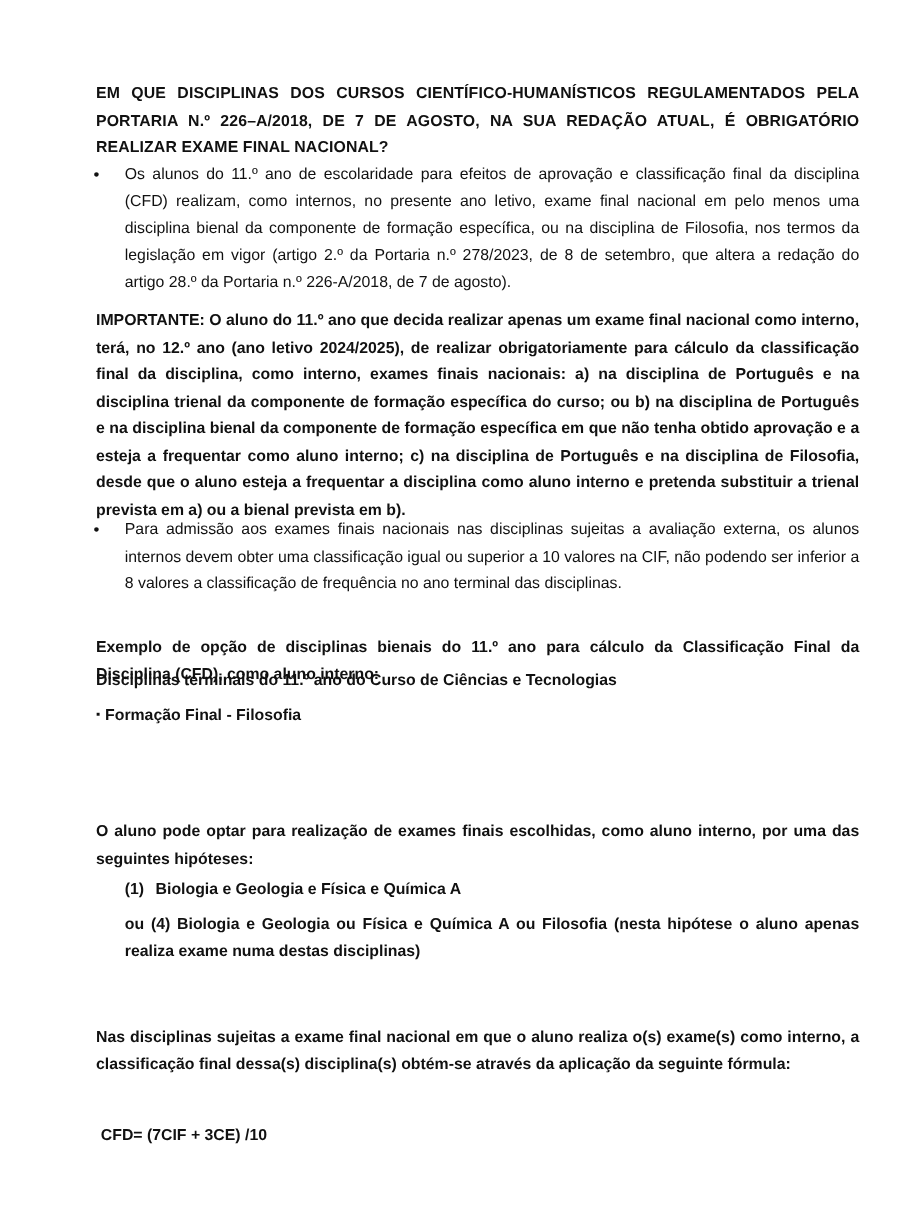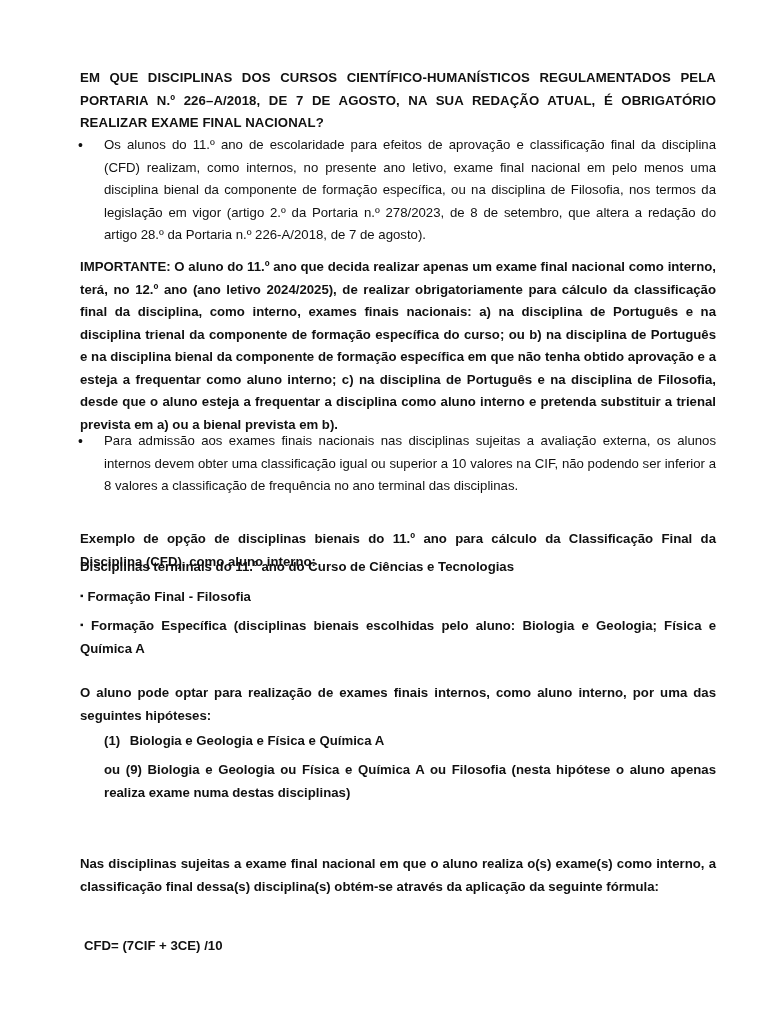--- a/index.html
+++ b/index.html
@@ -45,9 +45,6 @@
     <span class="sq">▪</span><span>Formação Final - Filosofia</span>
   </div>
 
-  <div class="blk b" style="top:614px;">
-    <span class="sq">▪</span><span>Formação Específica (disciplinas bienais escolhidas pelo aluno: Biologia e Geologia; Física e Química A</span>
-  </div>
 
   <div class="blk b" style="top:682px;">O aluno pode optar para realização de exames finais internos, como aluno interno, por uma das seguintes hipóteses:</div>
 

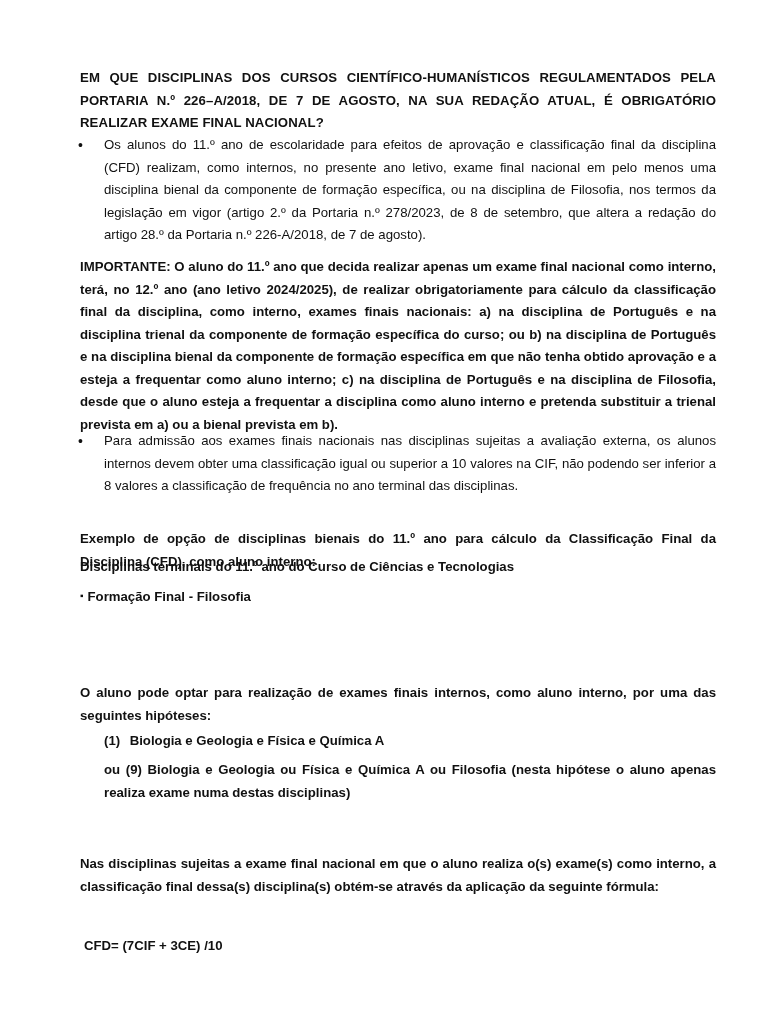--- a/index.html
+++ b/index.html
@@ -46,7 +46,7 @@
   </div>
 
 
-  <div class="blk b" style="top:682px;">O aluno pode optar para realização de exames finais internos, como aluno interno, por uma das seguintes hipóteses:</div>
+  <div class="blk b" style="top:682px;">O aluno pode optar para realização de exames finais escolhidas, como aluno interno, por uma das seguintes hipóteses:</div>
 
   <div class="blk b indent" style="top:730px;">
     <span class="ol-num">(1)</span>

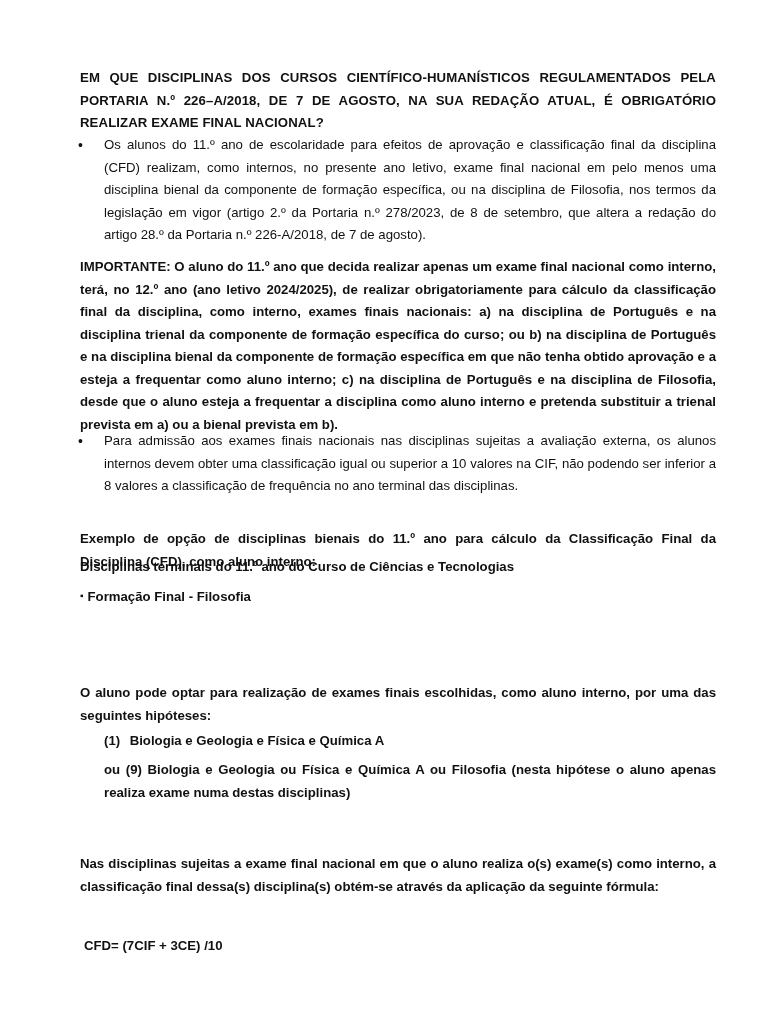--- a/index.html
+++ b/index.html
@@ -53,7 +53,7 @@
     <span>Biologia e Geologia e Física e Química A</span>
   </div>
 
-  <div class="blk b indent" style="top:759px;">ou (9) Biologia e Geologia ou Física e Química A ou Filosofia (nesta hipótese o aluno apenas realiza exame numa destas disciplinas)</div>
+  <div class="blk b indent" style="top:759px;">ou (4) Biologia e Geologia ou Física e Química A ou Filosofia (nesta hipótese o aluno apenas realiza exame numa destas disciplinas)</div>
 
 
   <div class="blk b" style="top:853px;">Nas disciplinas sujeitas a exame final nacional em que o aluno realiza o(s) exame(s) como interno, a classificação final dessa(s) disciplina(s) obtém-se através da aplicação da seguinte fórmula:</div>

